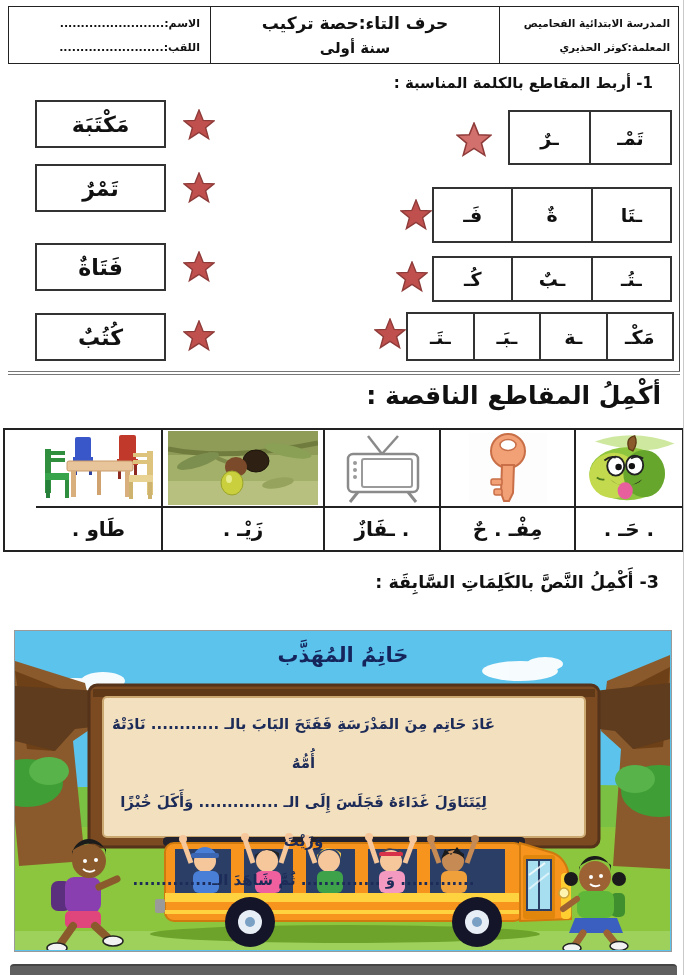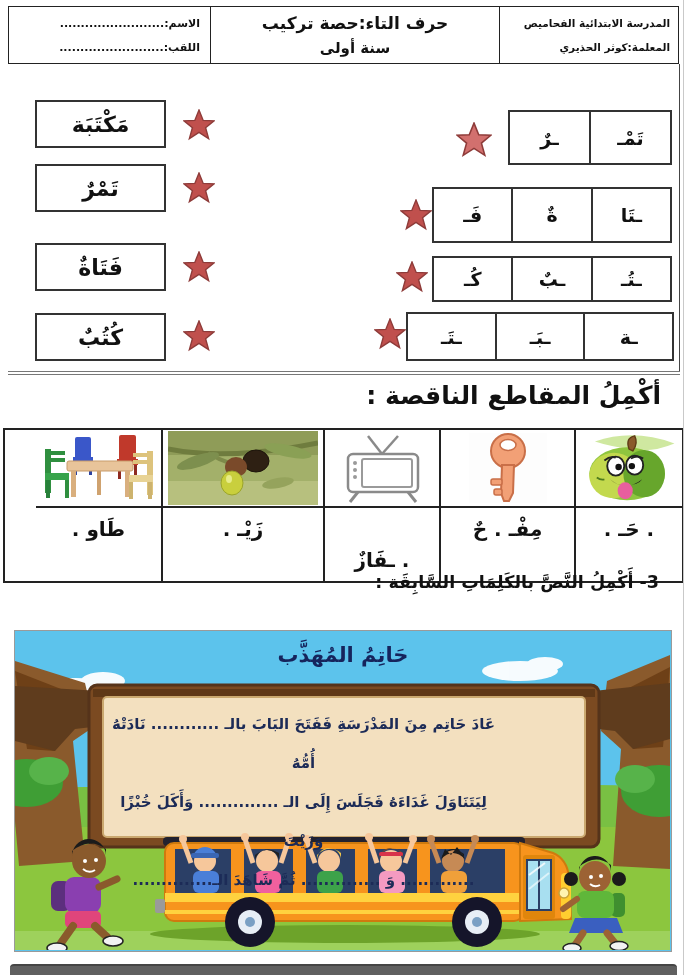--- a/index.html
+++ b/index.html
@@ -81,6 +81,7 @@
   </div>
 
   <div class="section1"></div>
+  <div class="s1-title">1- أربط المقاطع بالكلمة المناسبة :</div>
 
   <div class="wordbox" style="top:164px;">تَمْرٌ</div>
   <div class="wordbox" style="top:100px;">مَكْتَبَة</div>

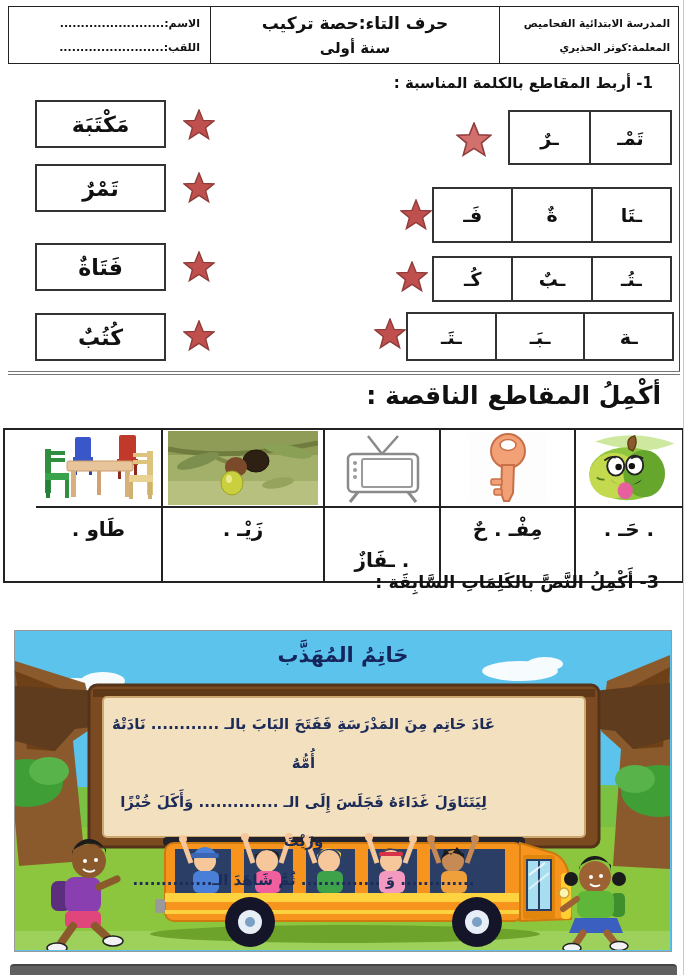--- a/index.html
+++ b/index.html
@@ -128,6 +128,7 @@
     </svg>
 
   <div class="syl-row" style="left:406px;top:312px;width:268px;height:49px;">
+    <div class="syl-cell">مَكْـ</div>
     <div class="syl-cell">ـة</div>
     <div class="syl-cell">ـبَـ</div>
     <div class="syl-cell">ـتَـ</div>

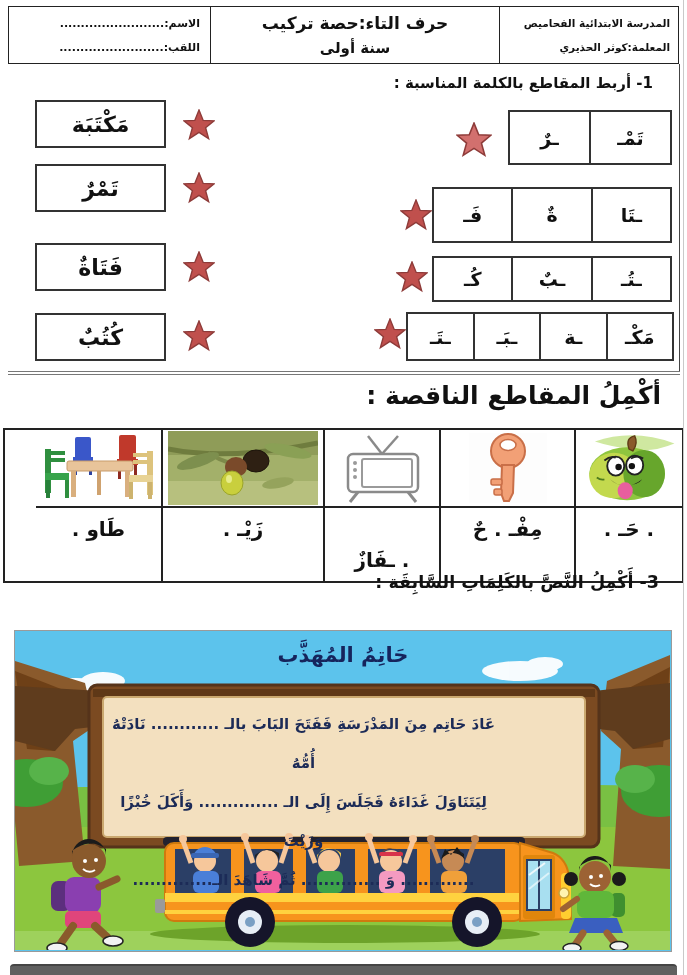--- a/index.html
+++ b/index.html
@@ -179,7 +179,7 @@
       <div class="txt-cell">مِفْـ . حٌ</div>
     </div>
 
-    <div class="t-col" style="width:116px;gap:31px;">
+    <div class="t-col" style="width:116px;">
       <div class="img-cell">
         <svg width="100" height="72" viewBox="0 0 100 72">
           <line x1="50" y1="22" x2="36" y2="4" stroke="#8a8a8a" stroke-width="2.5"></line>

